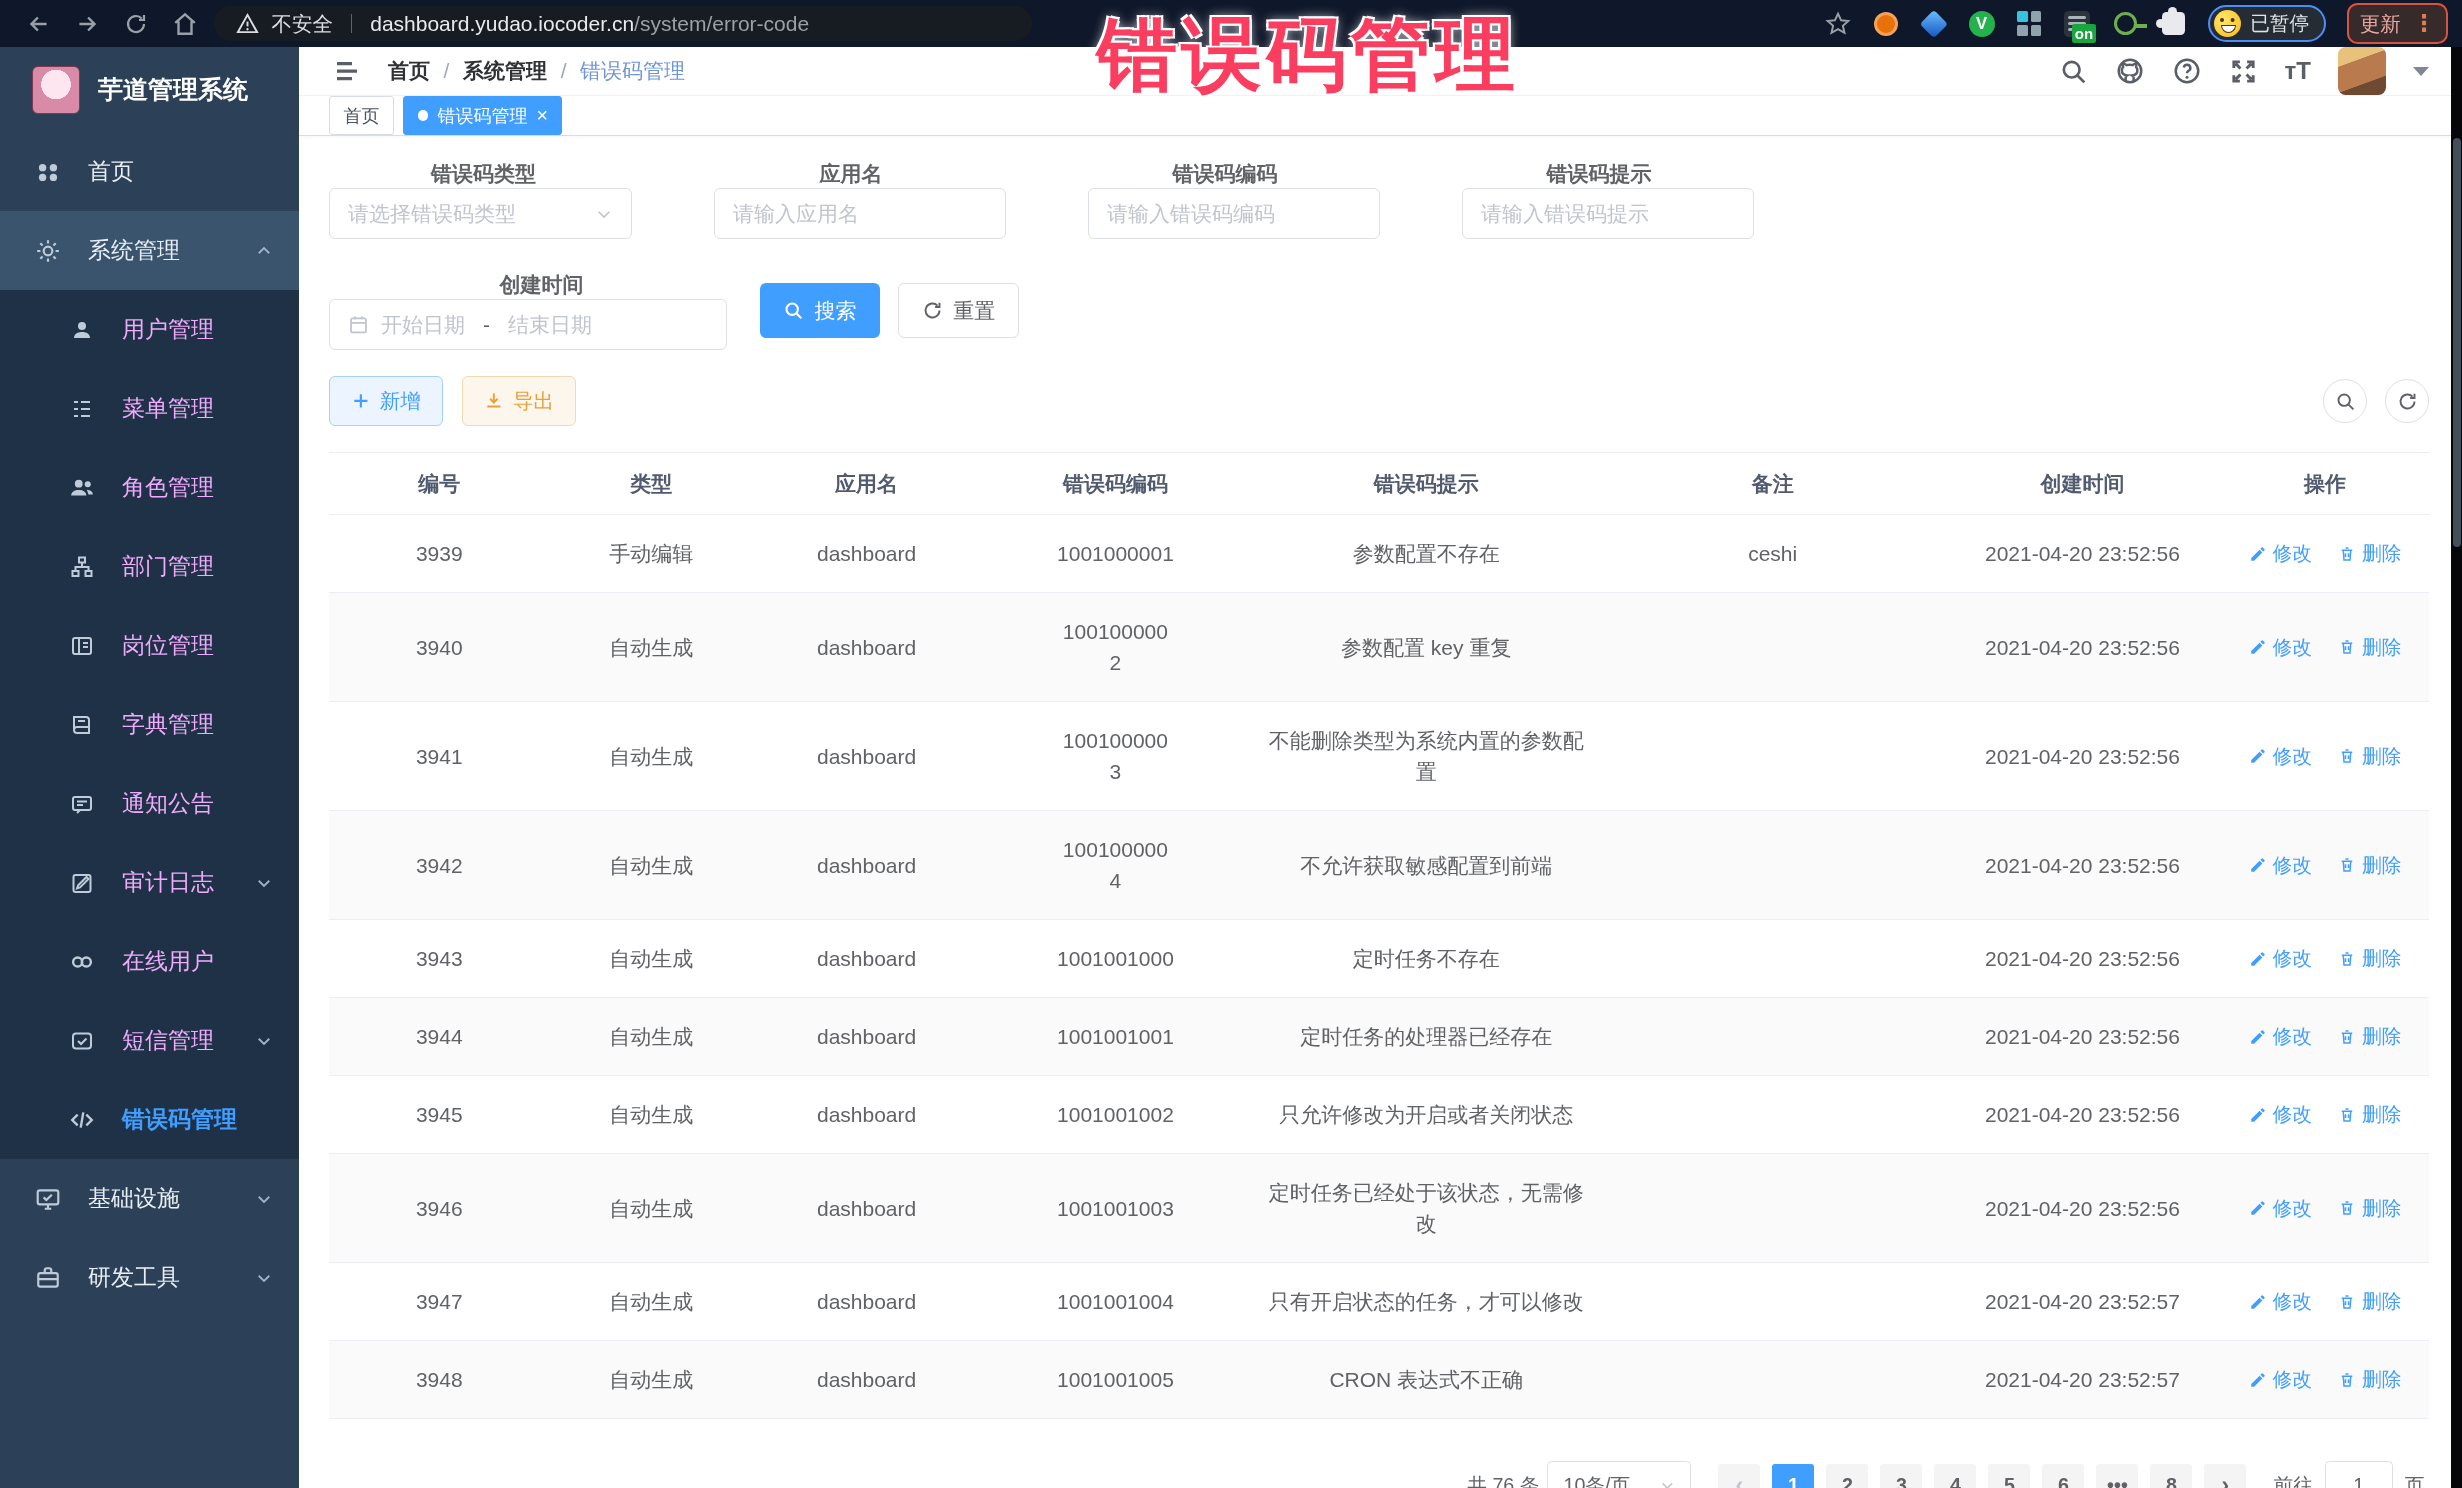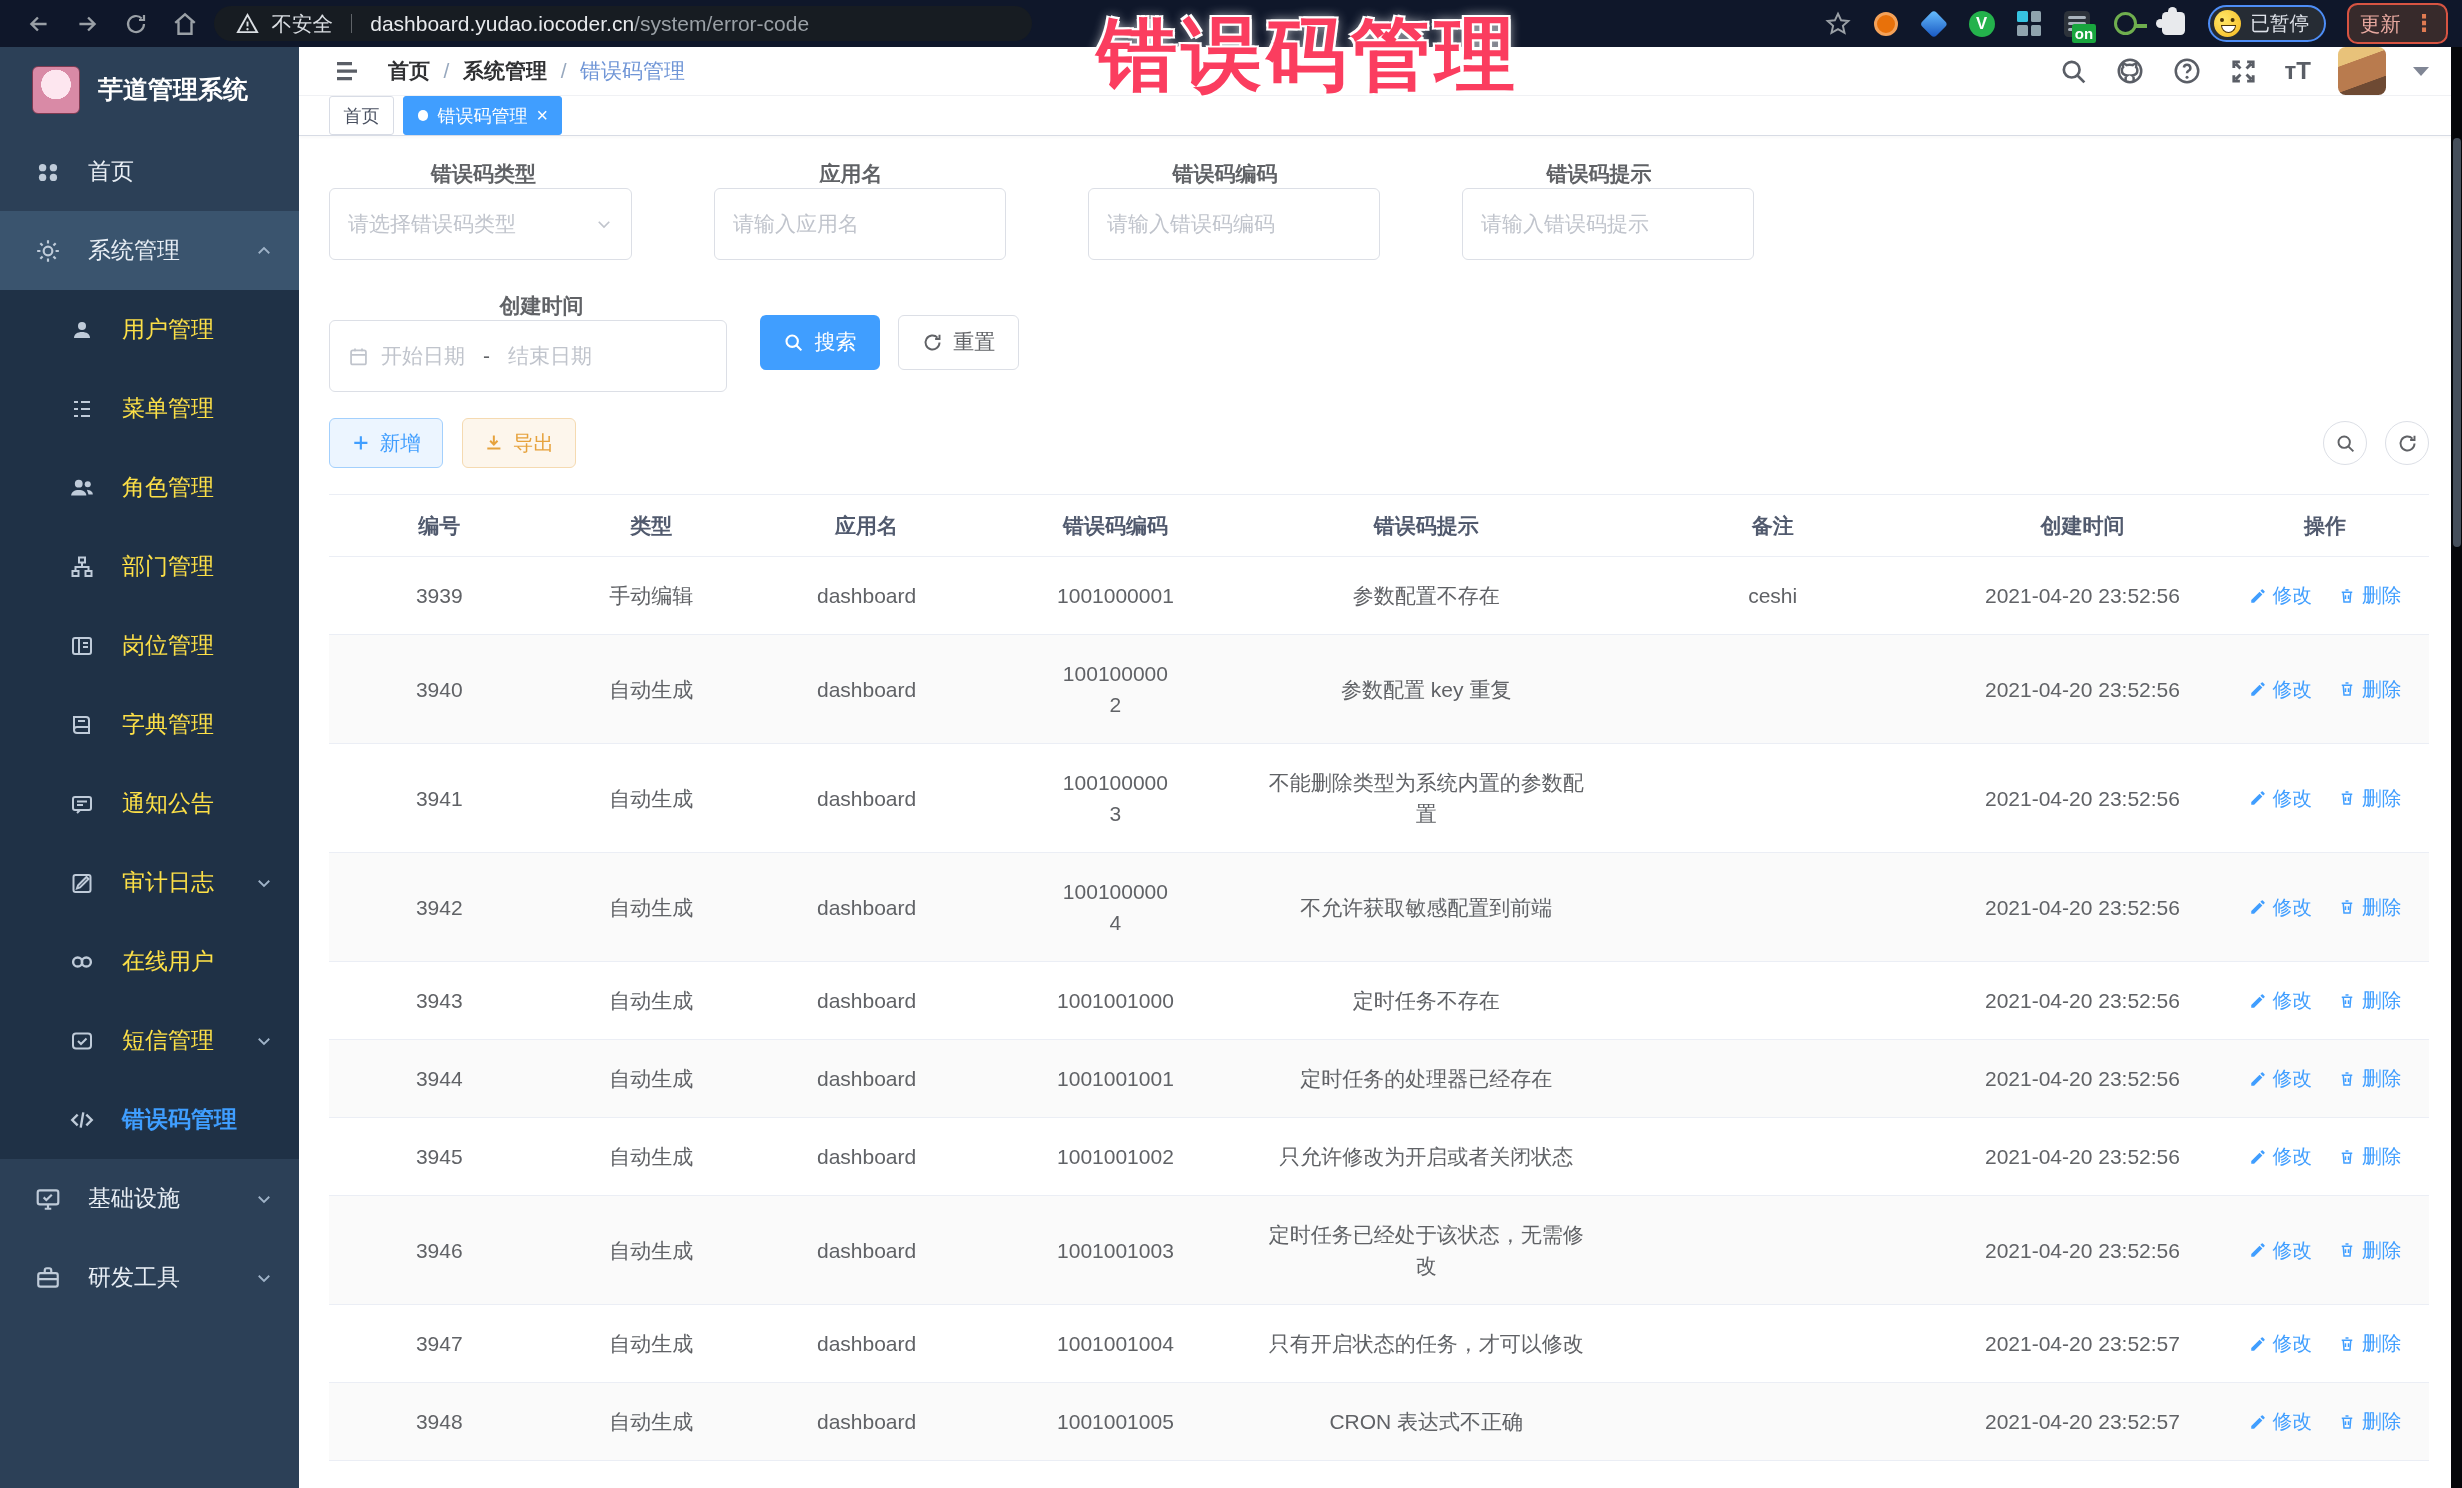--- a/index.html
+++ b/index.html
@@ -93,7 +93,7 @@
   .fgroup { display:flex; align-items:center; margin-right:82px;flex-direction:column; }
   .flabel { font-weight:700; color:#606266; margin-right:18px; white-space:nowrap; }
   .flabel.wide { min-width:129px; text-align:right; }
-  .fcontrol { height:72px; border:0.8px solid #dcdfe6; border-radius:6px; background:#fff; display:flex; align-items:center; padding:0 18px; }
+  .fcontrol { height:51px; border:0.8px solid #dcdfe6; border-radius:6px; background:#fff; display:flex; align-items:center; padding:0 18px; }
   .fcontrol input { border:none; background:transparent; font-size:21px; color:#606266; width:100%; }
   .fcontrol input::placeholder { color:#c0c4cc; }
   .sel { width:303px; justify-content:space-between; }

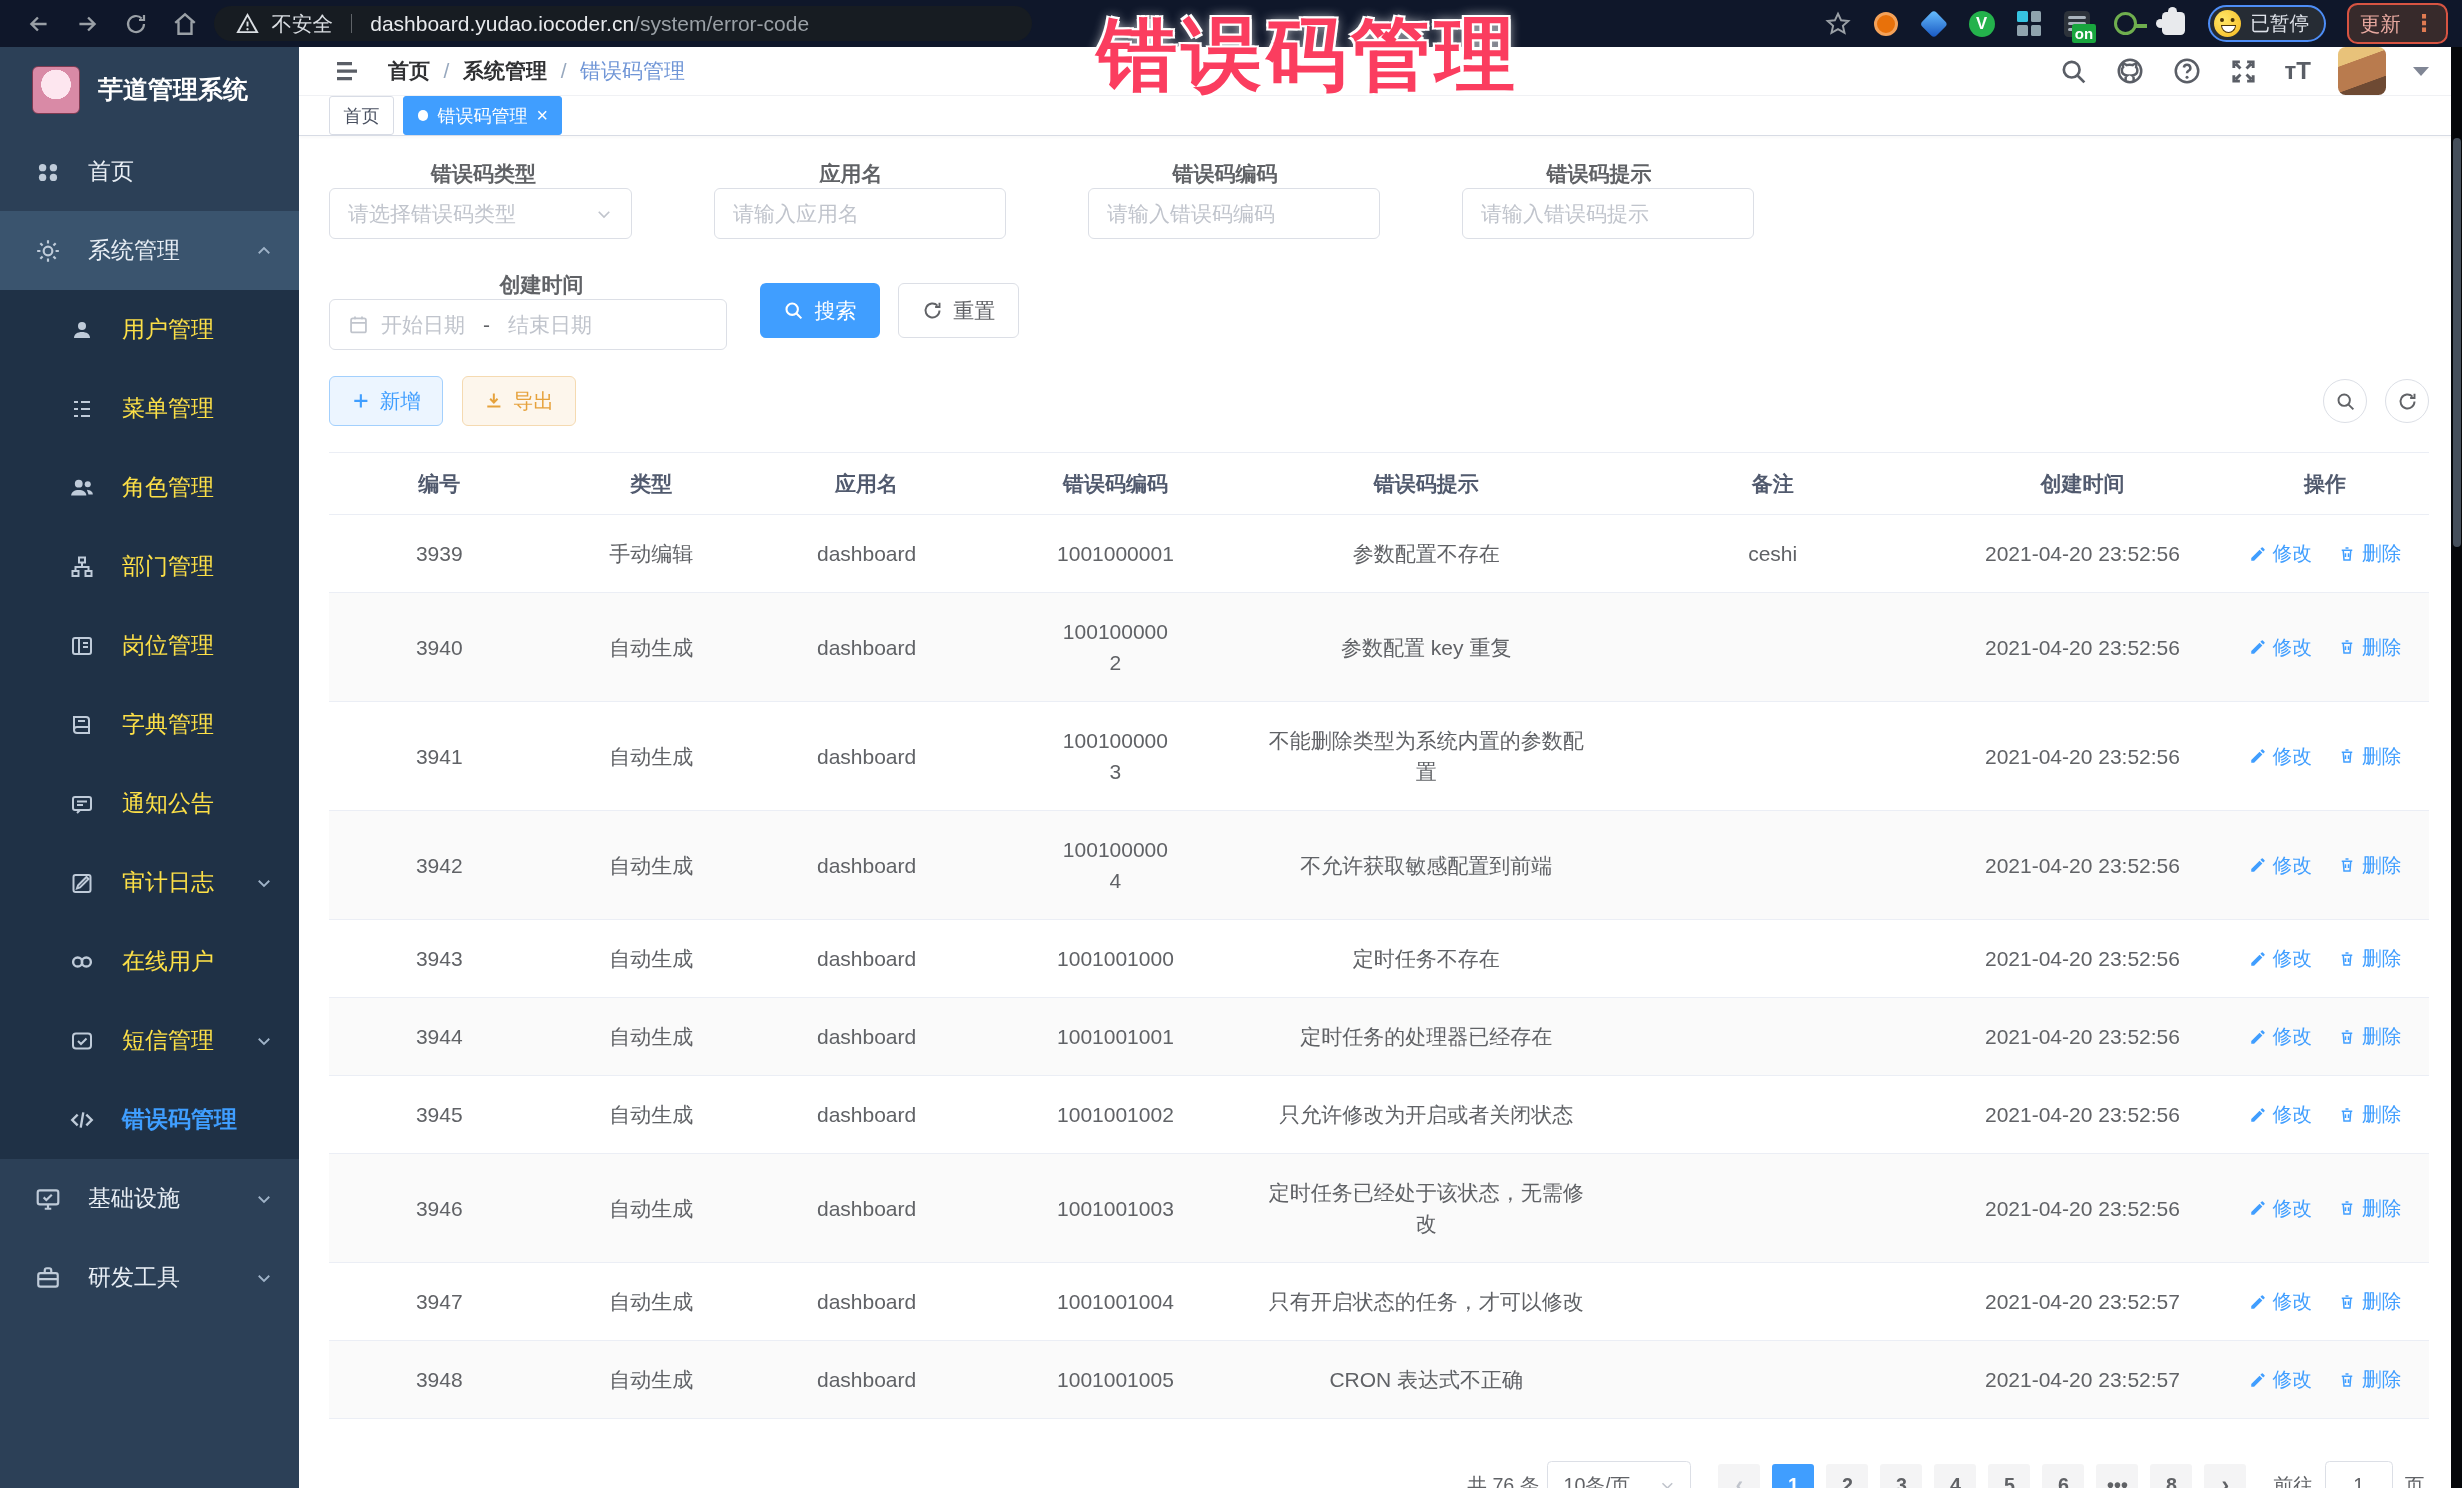--- a/index.html
+++ b/index.html
@@ -63,7 +63,7 @@
   .menu-item .chev { margin-left:auto; color:#9fb3c8; }
   .menu-item.parent-open { background:#3a546e; }
   .submenu { background:#1f3146; }
-  .submenu .menu-item { padding-left:67px; color:#fde047; }
+  .submenu .menu-item { padding-left:67px; color:#f0abfc; }
   .submenu .menu-item.active { color:#3f9eff; font-weight:700; }
   .mi-label { white-space:nowrap; }
 

